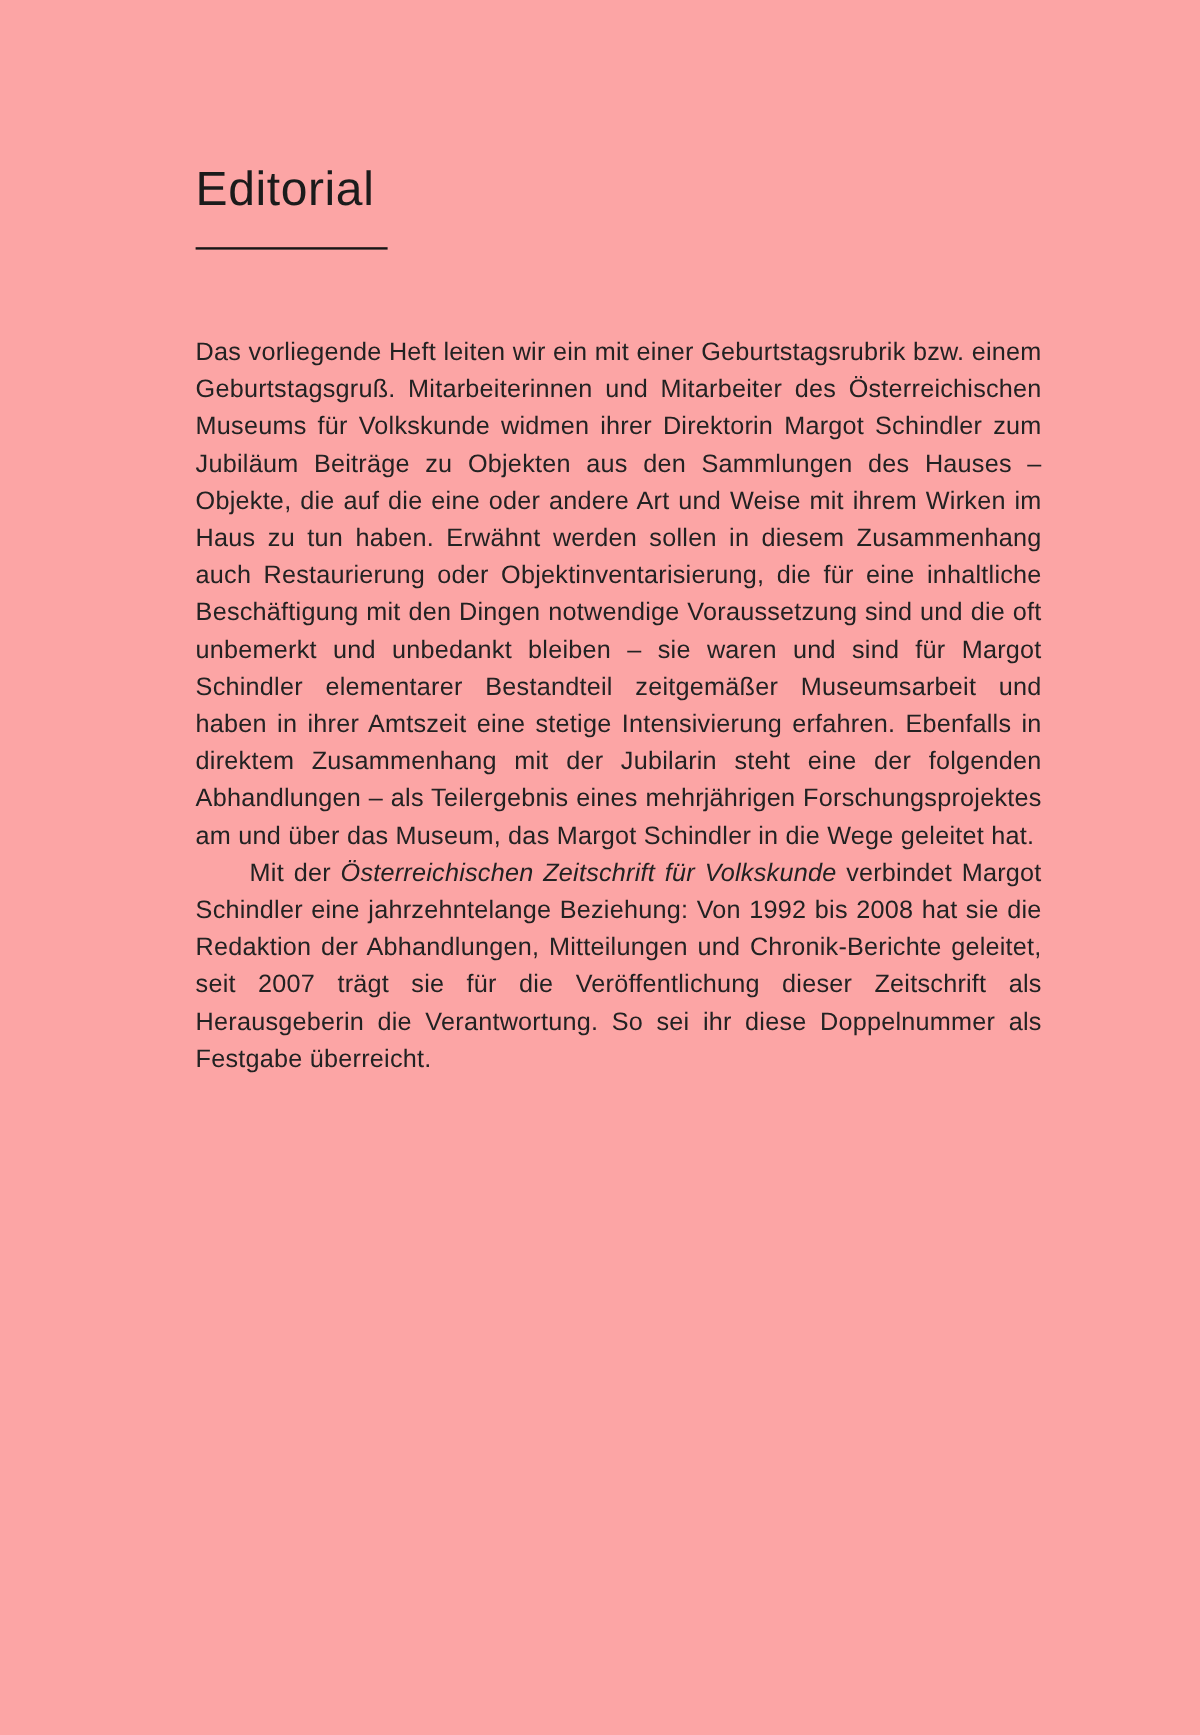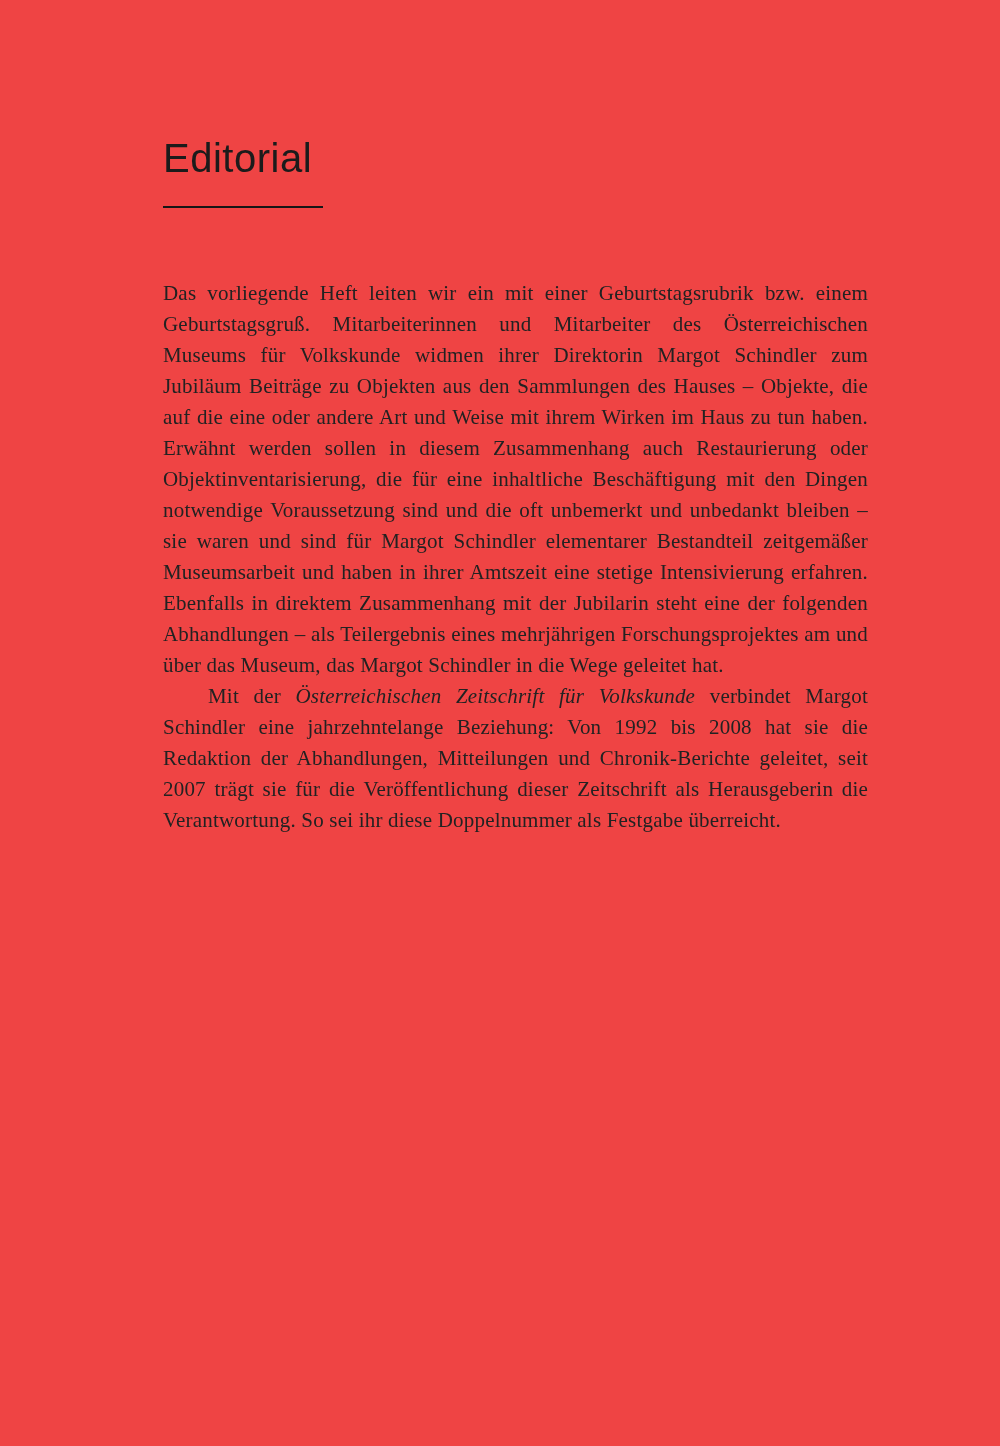--- a/index.html
+++ b/index.html
@@ -11,7 +11,7 @@
       position: relative;
       width: 1000px;
       height: 1446px;
-      background: #ef4444;
+      background: #fca5a5;
       box-sizing: border-box;
       padding: 136px 70px 0 163px;
       overflow: hidden;

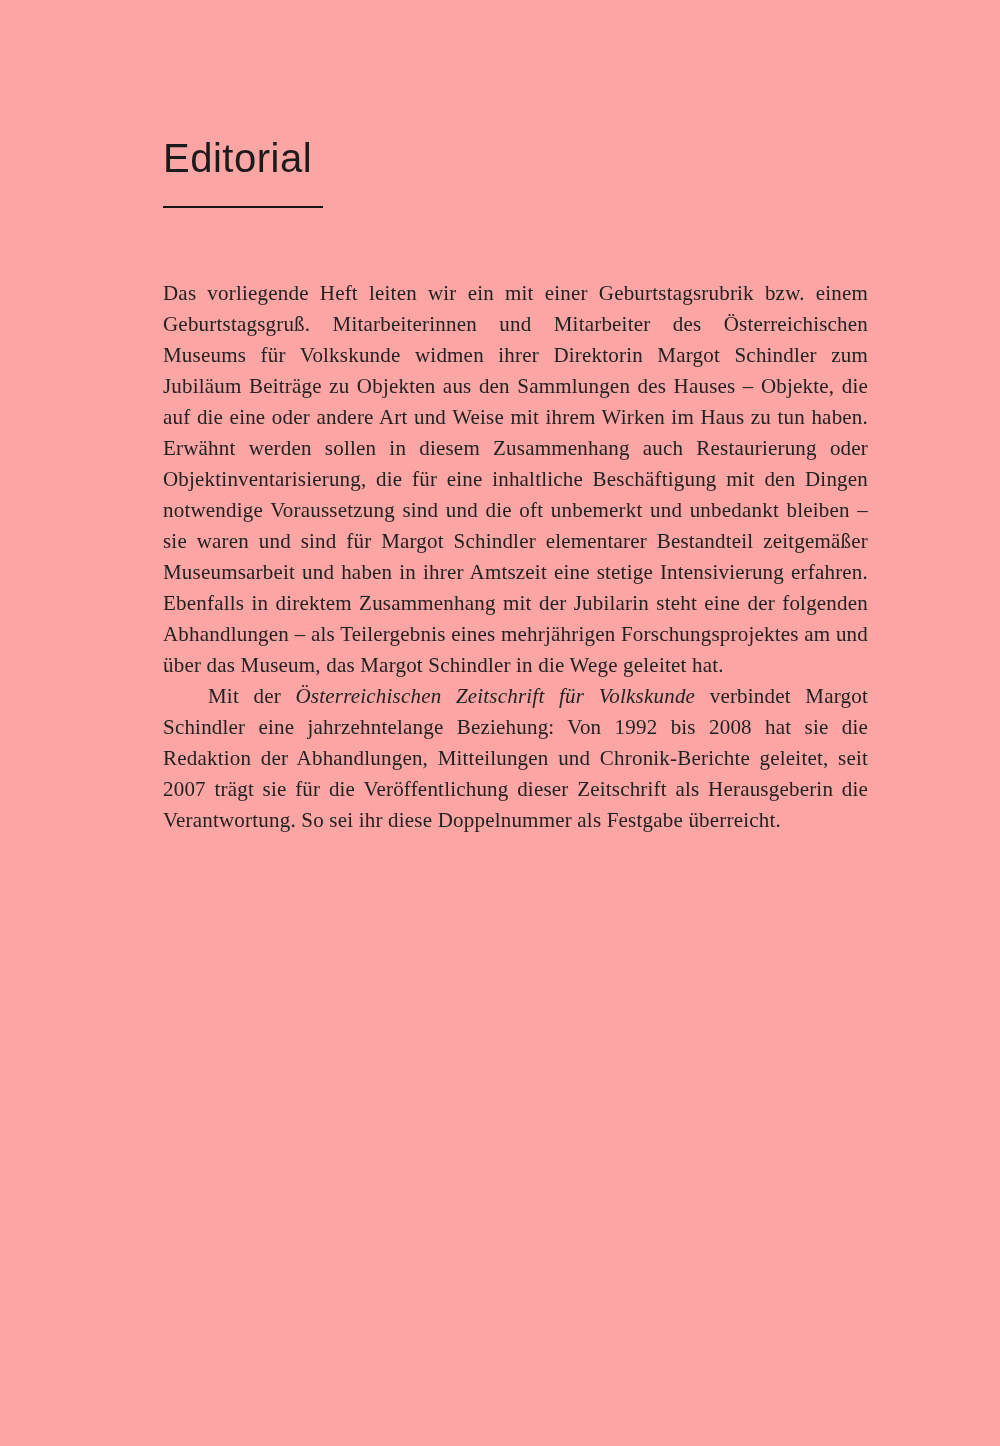--- a/index.html
+++ b/index.html
@@ -35,7 +35,7 @@
     .body-text {
       margin-top: 70px;
       width: 705px;
-      font-family: Liberation Serif, serif;
+      font-family: Liberation Sans, sans-serif;
       font-size: 21px;
       line-height: 31px;
       color: #222222;

